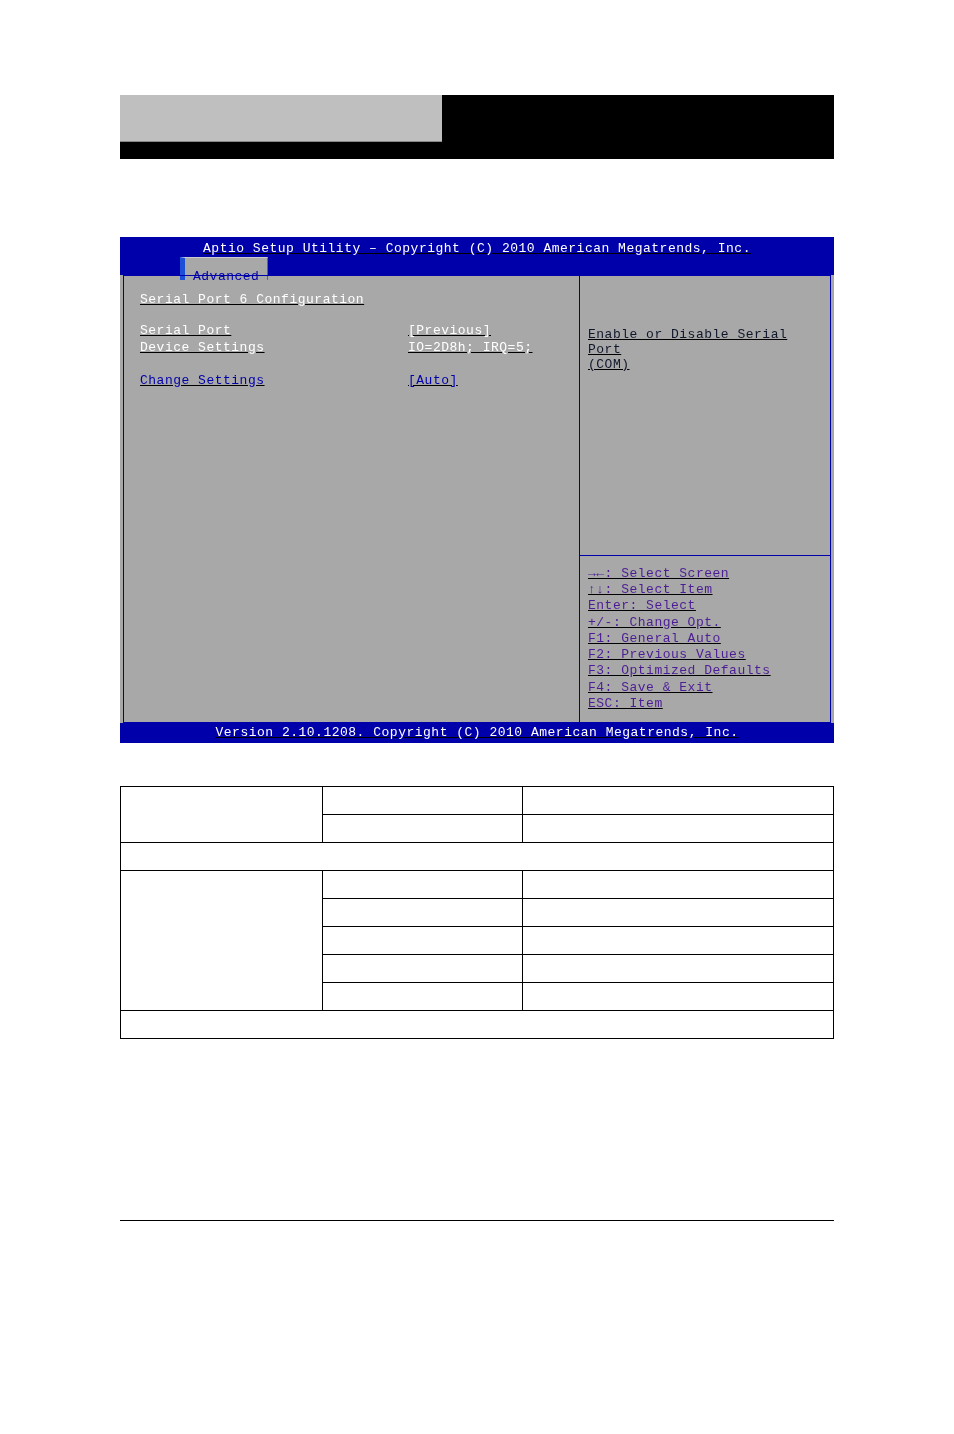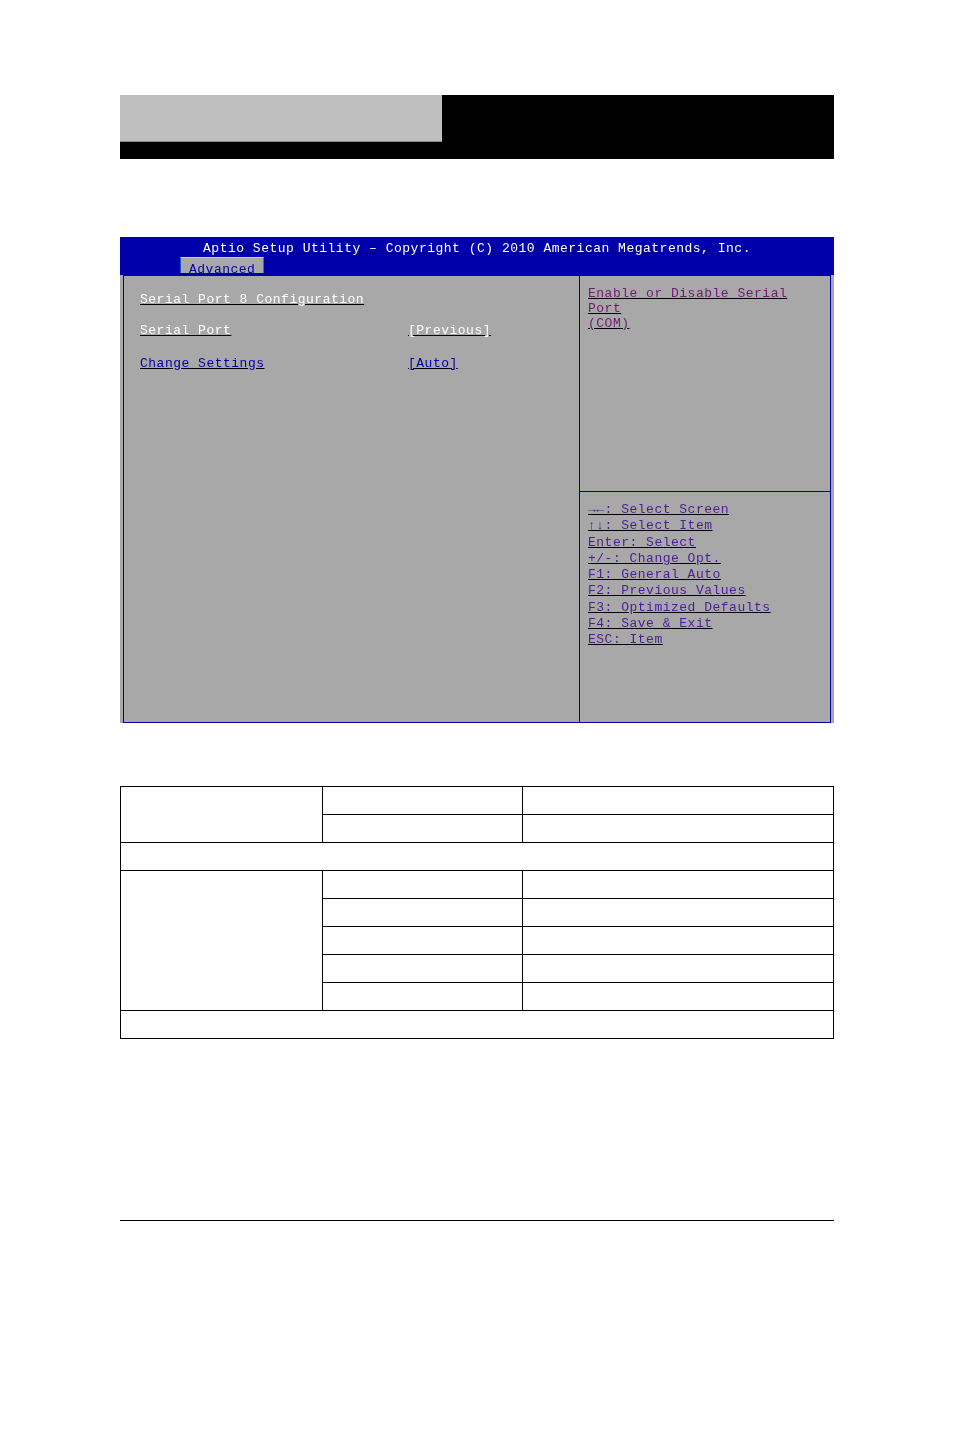--- a/index.html
+++ b/index.html
@@ -60,11 +60,11 @@
     top: -2px;
     background: #a8a8a8;
     color: #0000aa;
-    padding: 4px 8px;
+    padding: 11px 8px;
     height: 16px;
     line-height: 16px;
     border-top: 1px solid #ccc;
-    border-left: 1px solid #1d4ed8;
+    border-left: 5px solid #1d4ed8;
     border-right: 1px solid #666;
   }
 

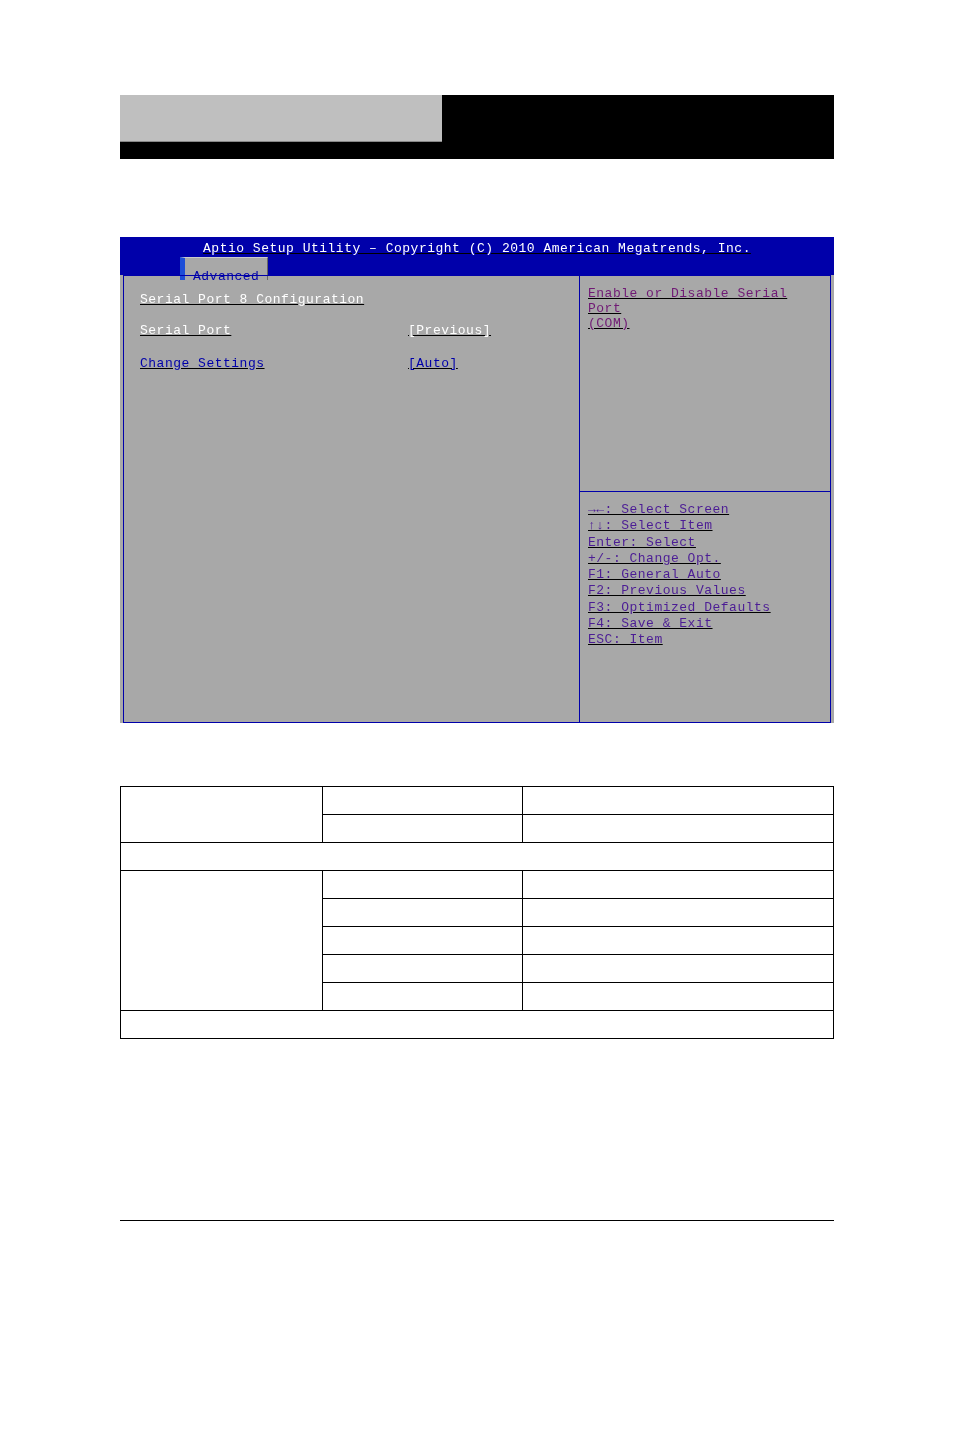--- a/index.html
+++ b/index.html
@@ -157,7 +157,7 @@
   </div>
   <div class="bios-body">
     <div class="bios-main">
-      <div class="bios-heading">Serial Port 8 Configuration</div>
+      <div class="bios-heading">Serial Port 6 Configuration</div>
 
       <div class="bios-row">
         <div class="bios-label bios-white">Serial Port</div>

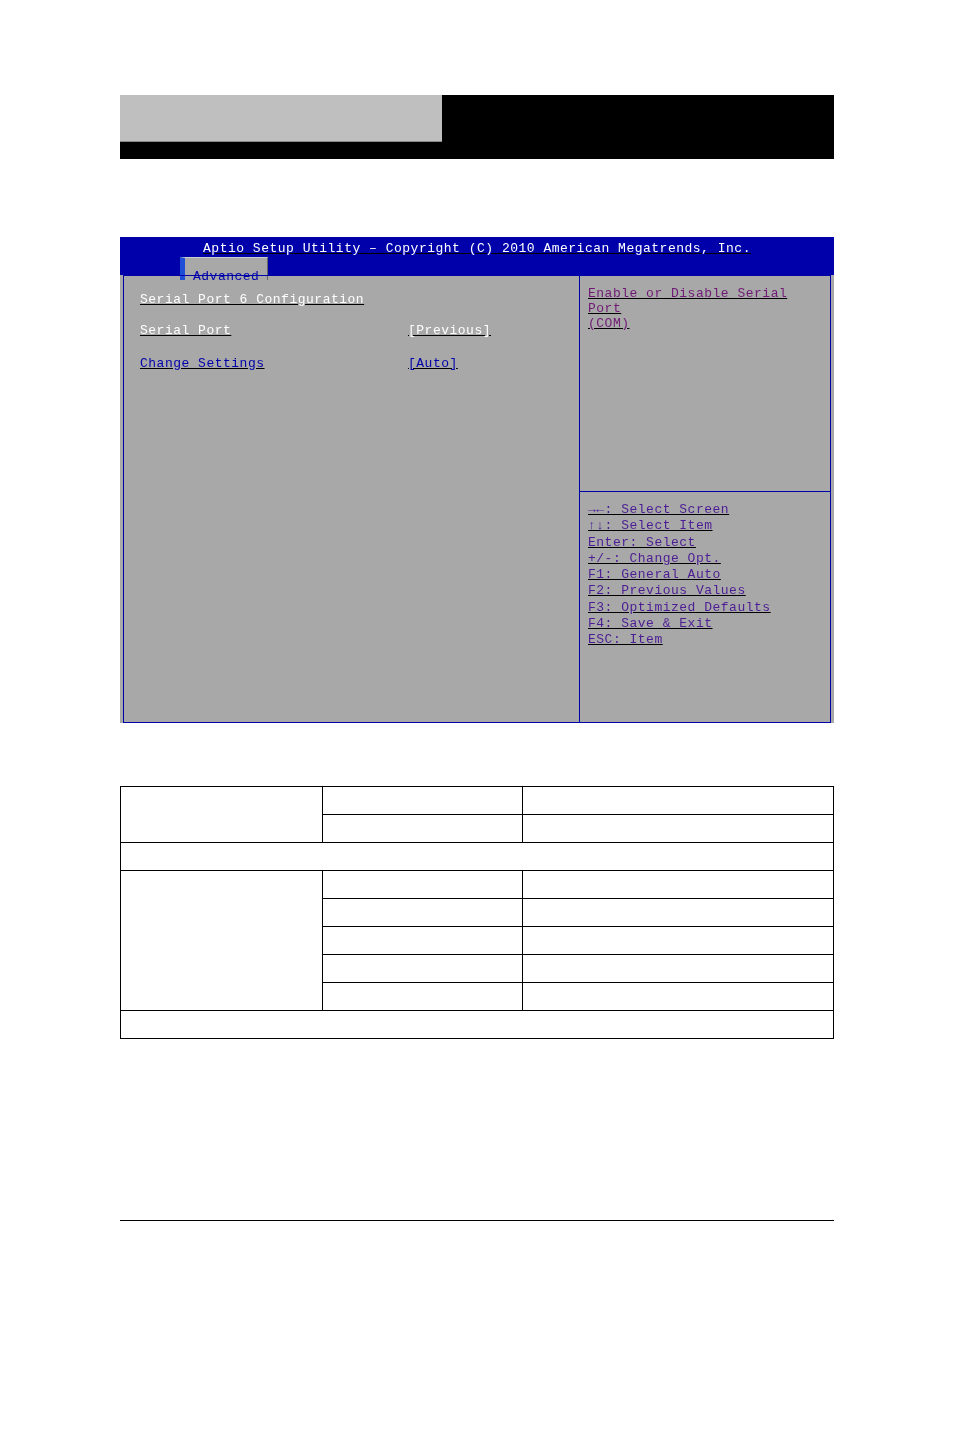--- a/index.html
+++ b/index.html
@@ -92,8 +92,9 @@
   .bios-help {
     border-bottom: 1px solid #0000aa;
     padding: 10px 8px;
-    color: #701a75;
-    height: 216px;
+    color: #0f172a;
+    height: 268px;
+    margin-top: 41px;
   }
   .bios-keys {
     padding: 10px 8px;

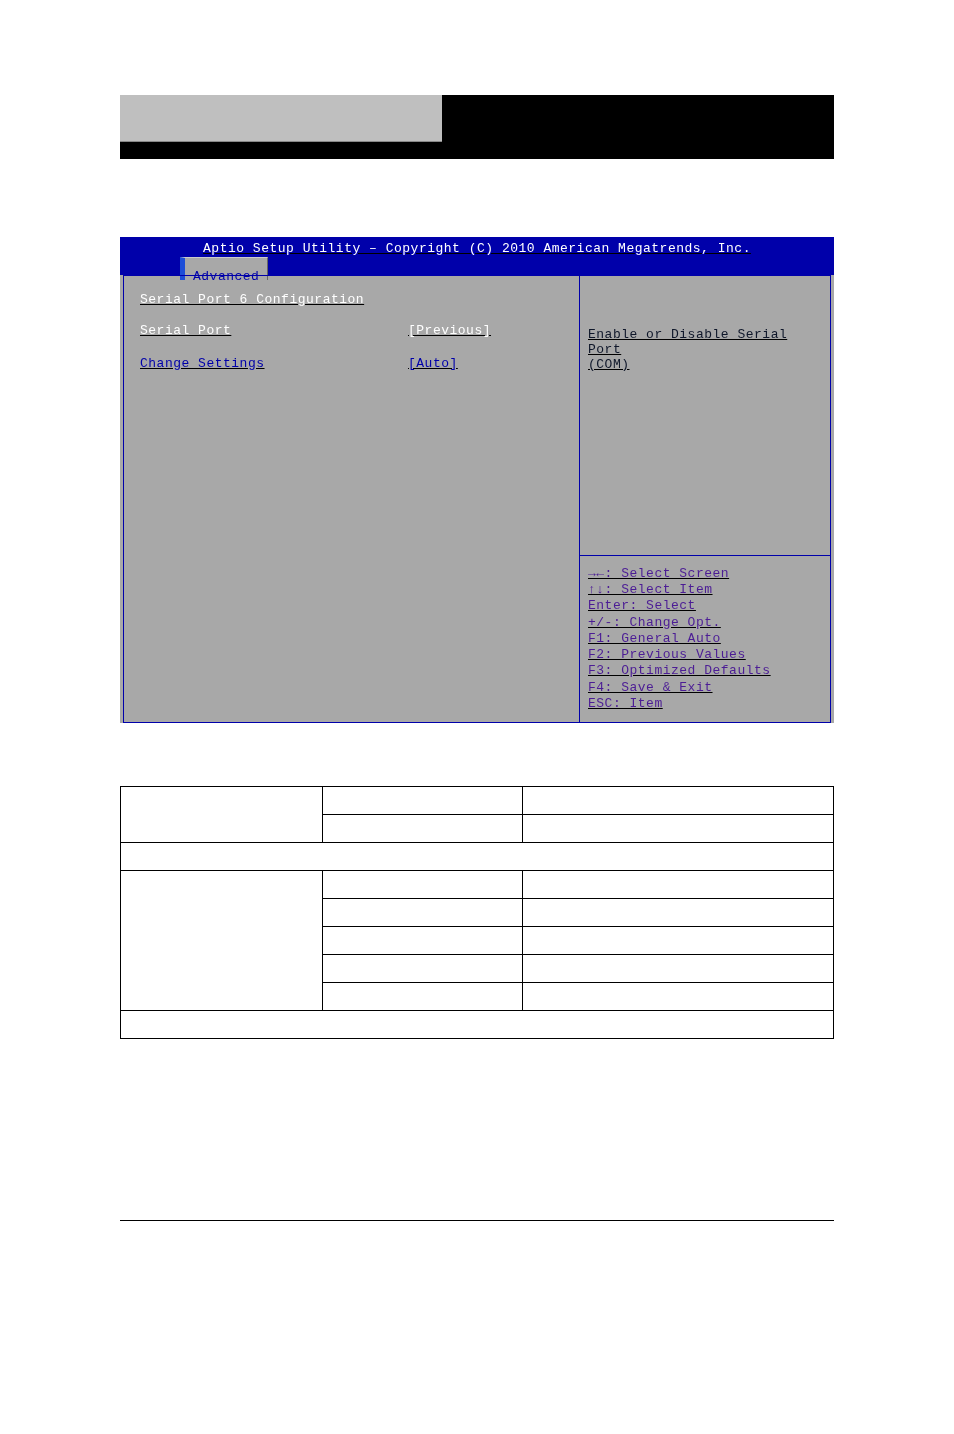--- a/index.html
+++ b/index.html
@@ -164,6 +164,10 @@
         <div class="bios-label bios-white">Serial Port</div>
         <div class="bios-value bios-white">[Previous]</div>
       </div>
+      <div class="bios-row">
+        <div class="bios-label bios-white">Device Settings</div>
+        <div class="bios-value bios-white">IO=2D8h; IRQ=5;</div>
+      </div>
       <div style="height:16px"></div>
       <div class="bios-row">
         <div class="bios-label">Change Settings</div>

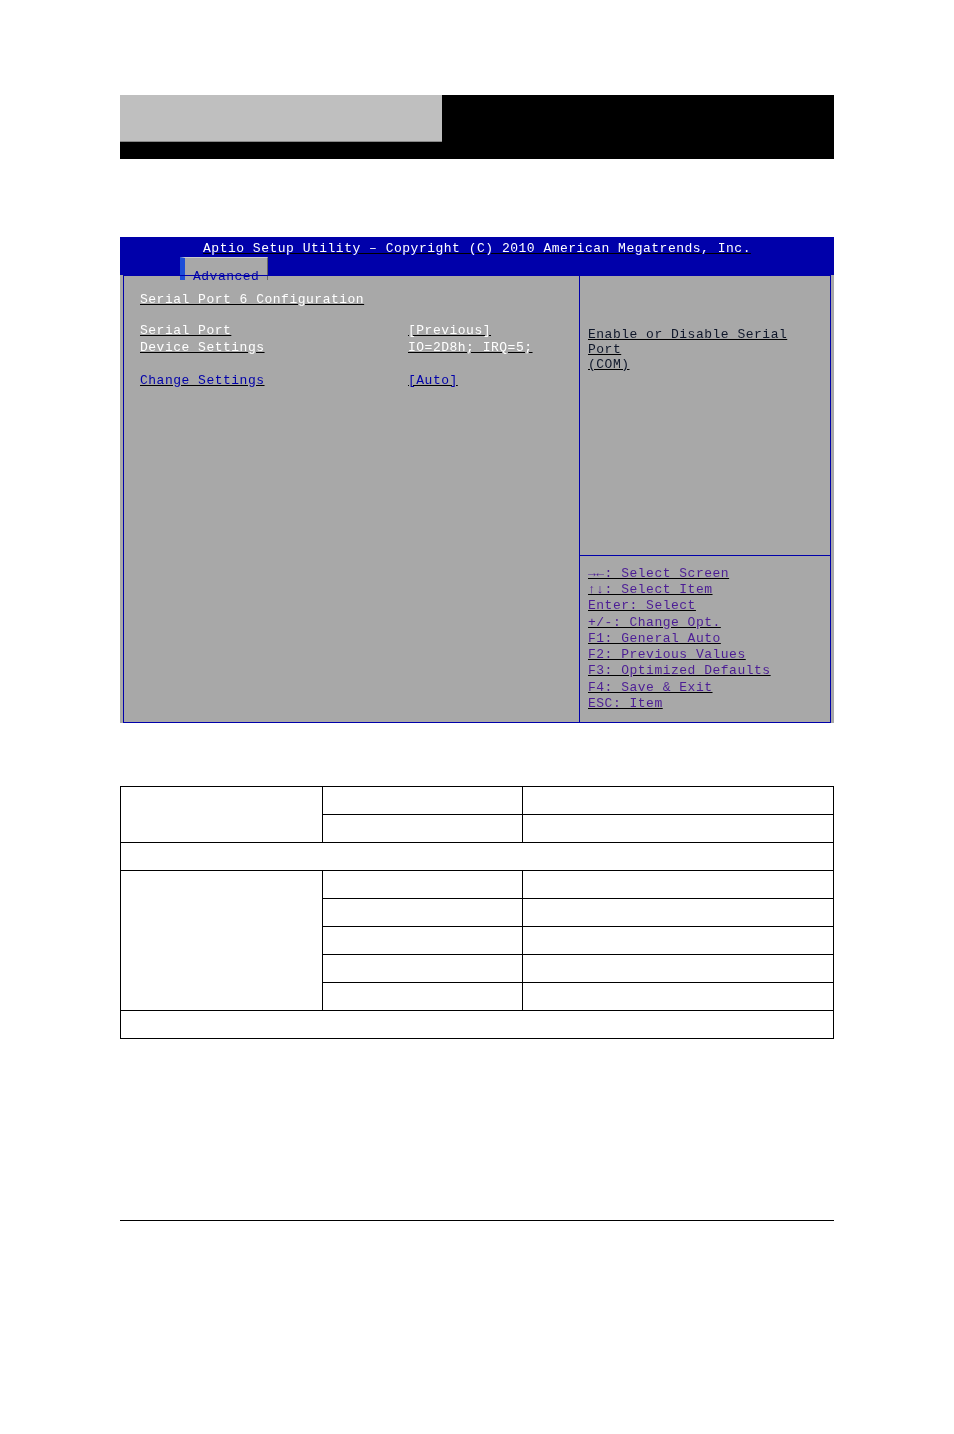--- a/index.html
+++ b/index.html
@@ -192,6 +192,7 @@
       </div>
     </div>
   </div>
+  <div class="bios-footer">Version 2.10.1208. Copyright (C) 2010 American Megatrends, Inc.</div>
 </div>
 
 <table class="opt-table">

